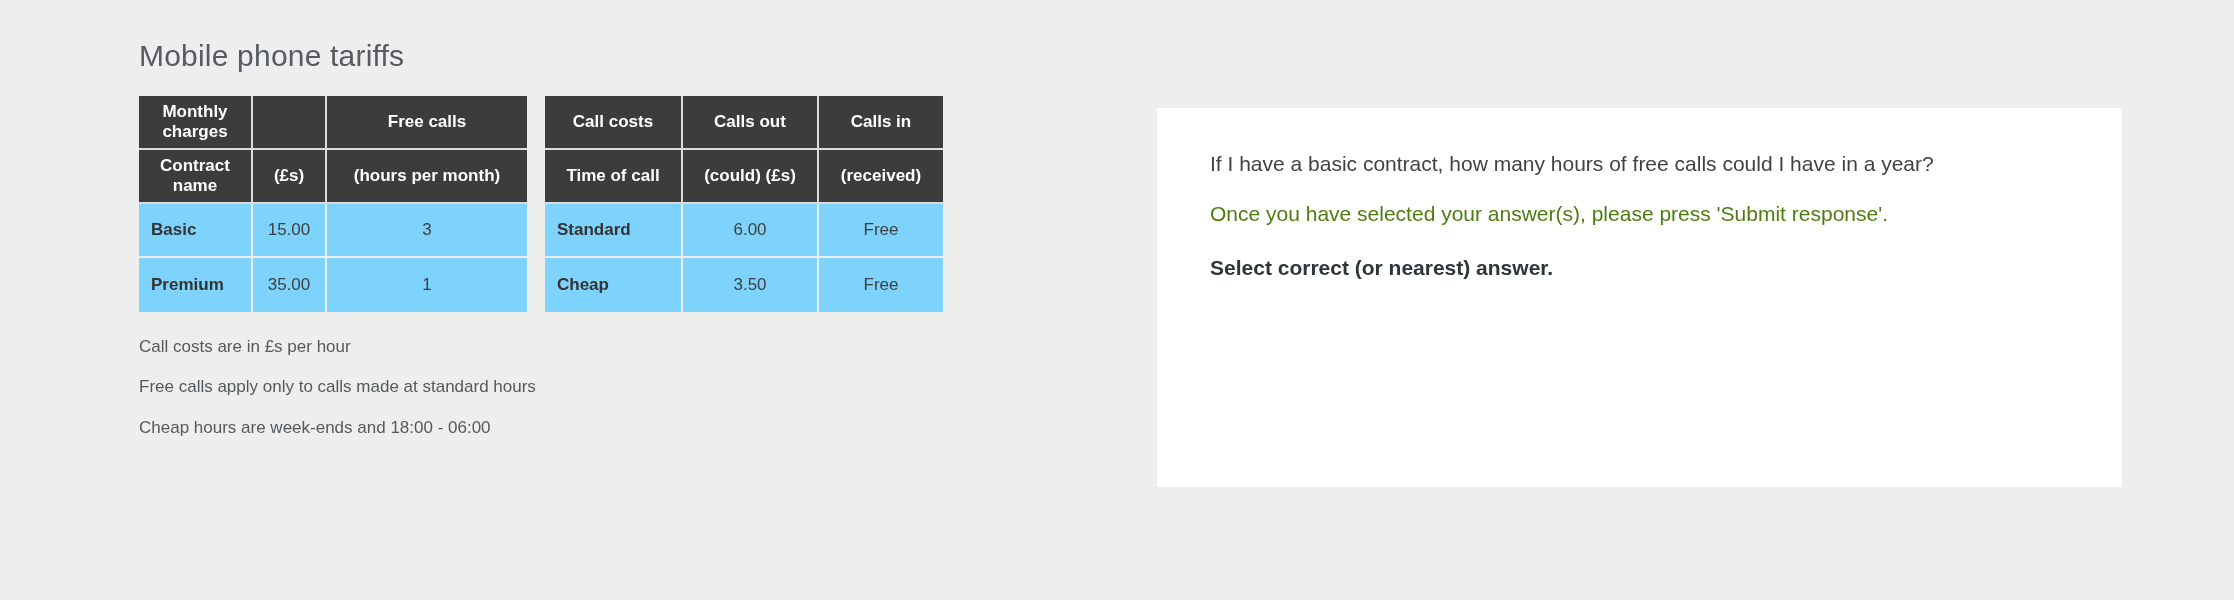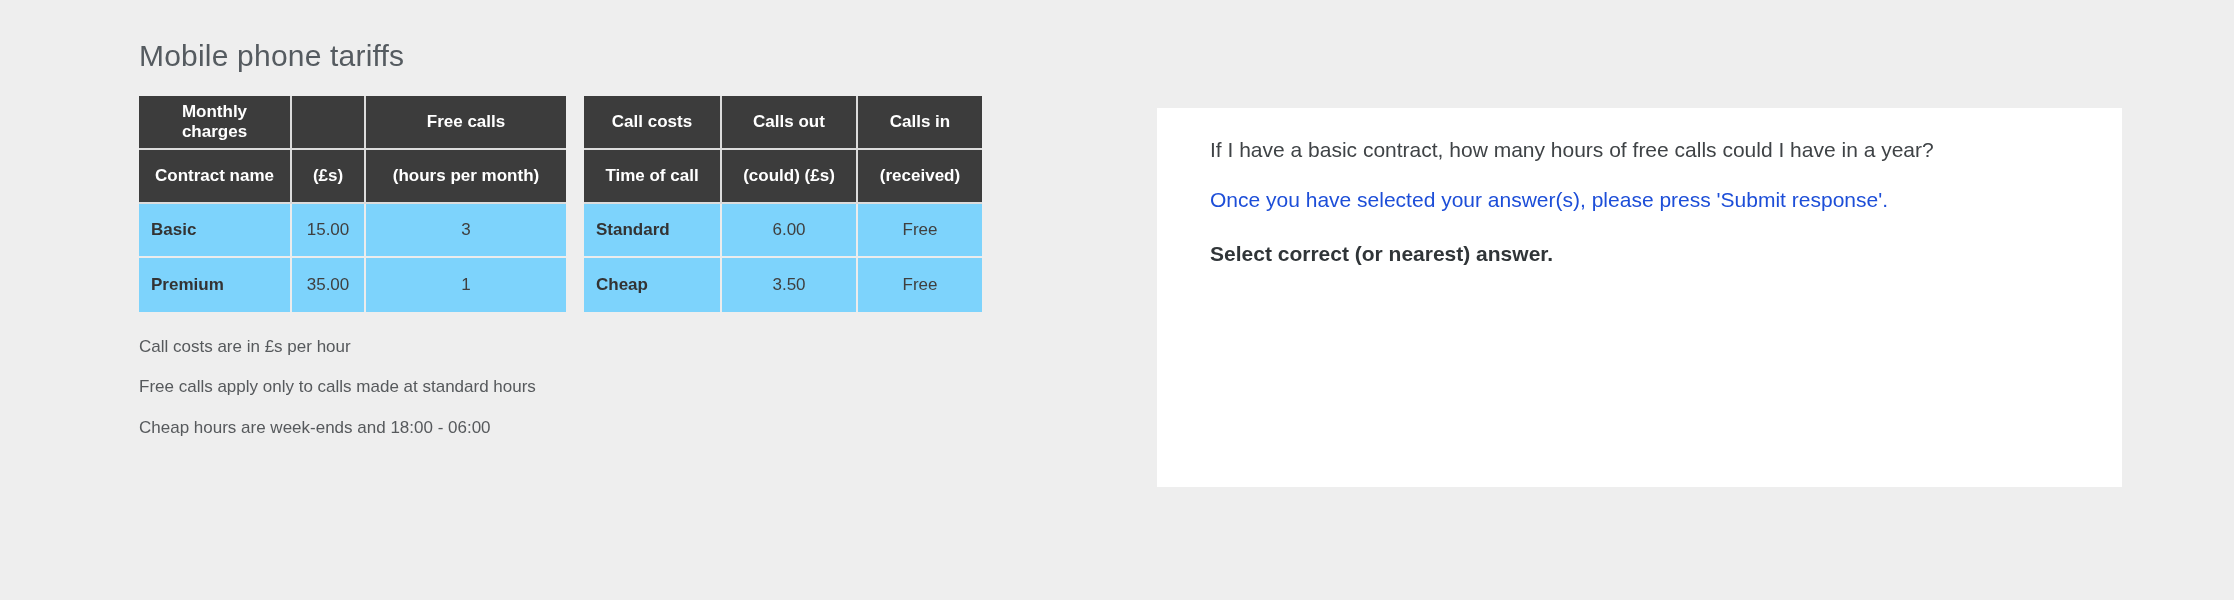--- a/index.html
+++ b/index.html
@@ -83,7 +83,7 @@
   table.tariff th.rowlabel { text-align: center; }
 
   
-  .t1 .c0 { width: 153px; }
+  .t1 .c0 { width: 114px; }
   .t1 .c1 { width: 74px; }
   .t1 .c2 { width: 200px; }
   

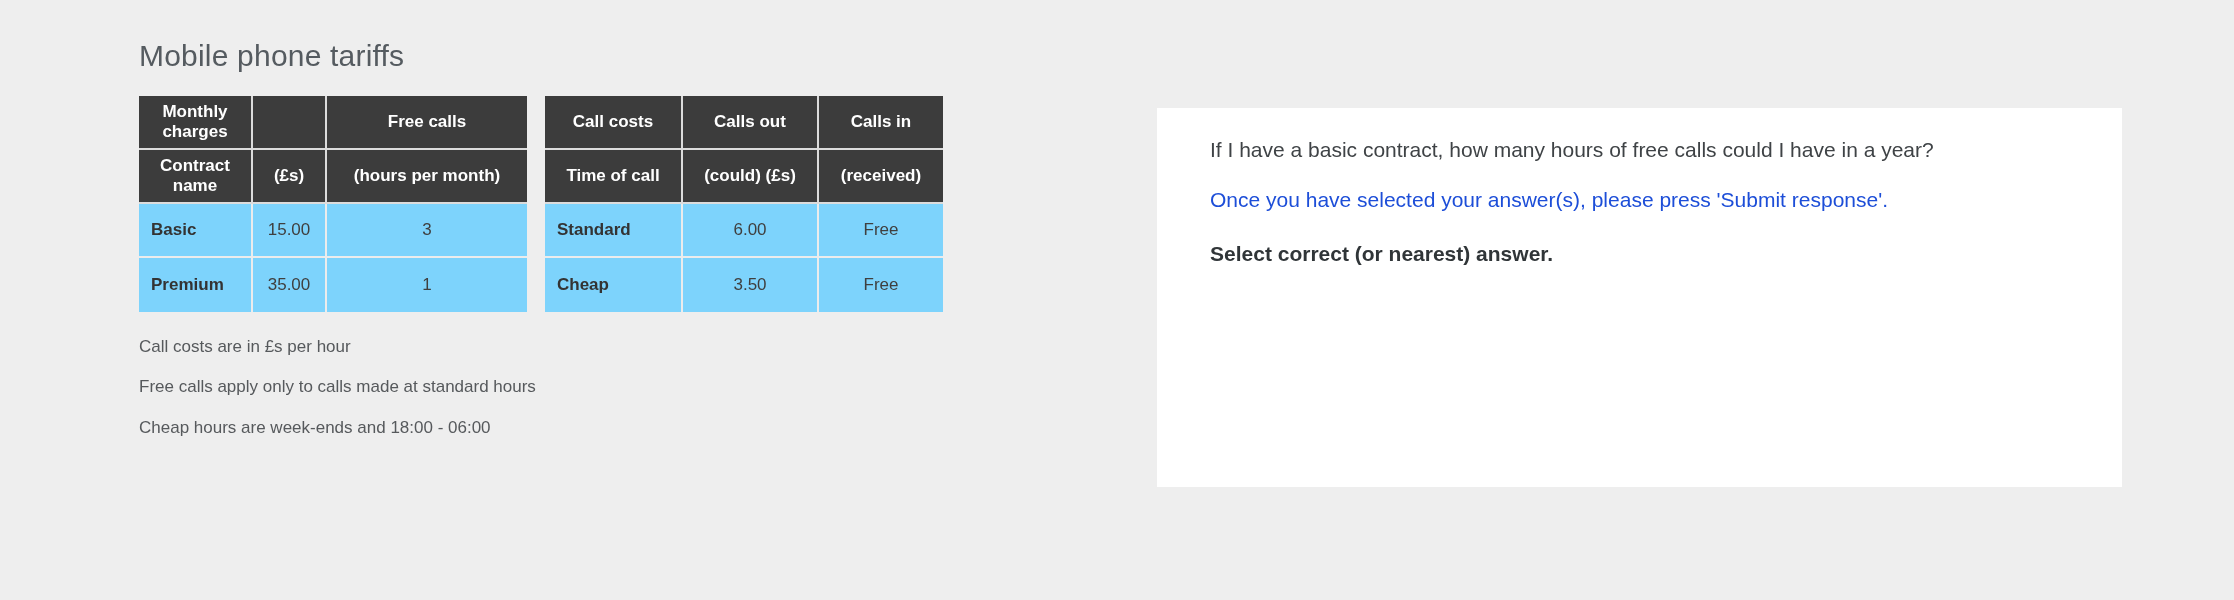--- a/index.html
+++ b/index.html
@@ -113,6 +113,7 @@
   }
   .qpanel-inner {
     padding: 28px 60px 0 53px;
+    margin-top: 14px;
   }
   .q-text {
     font-size: 21px;

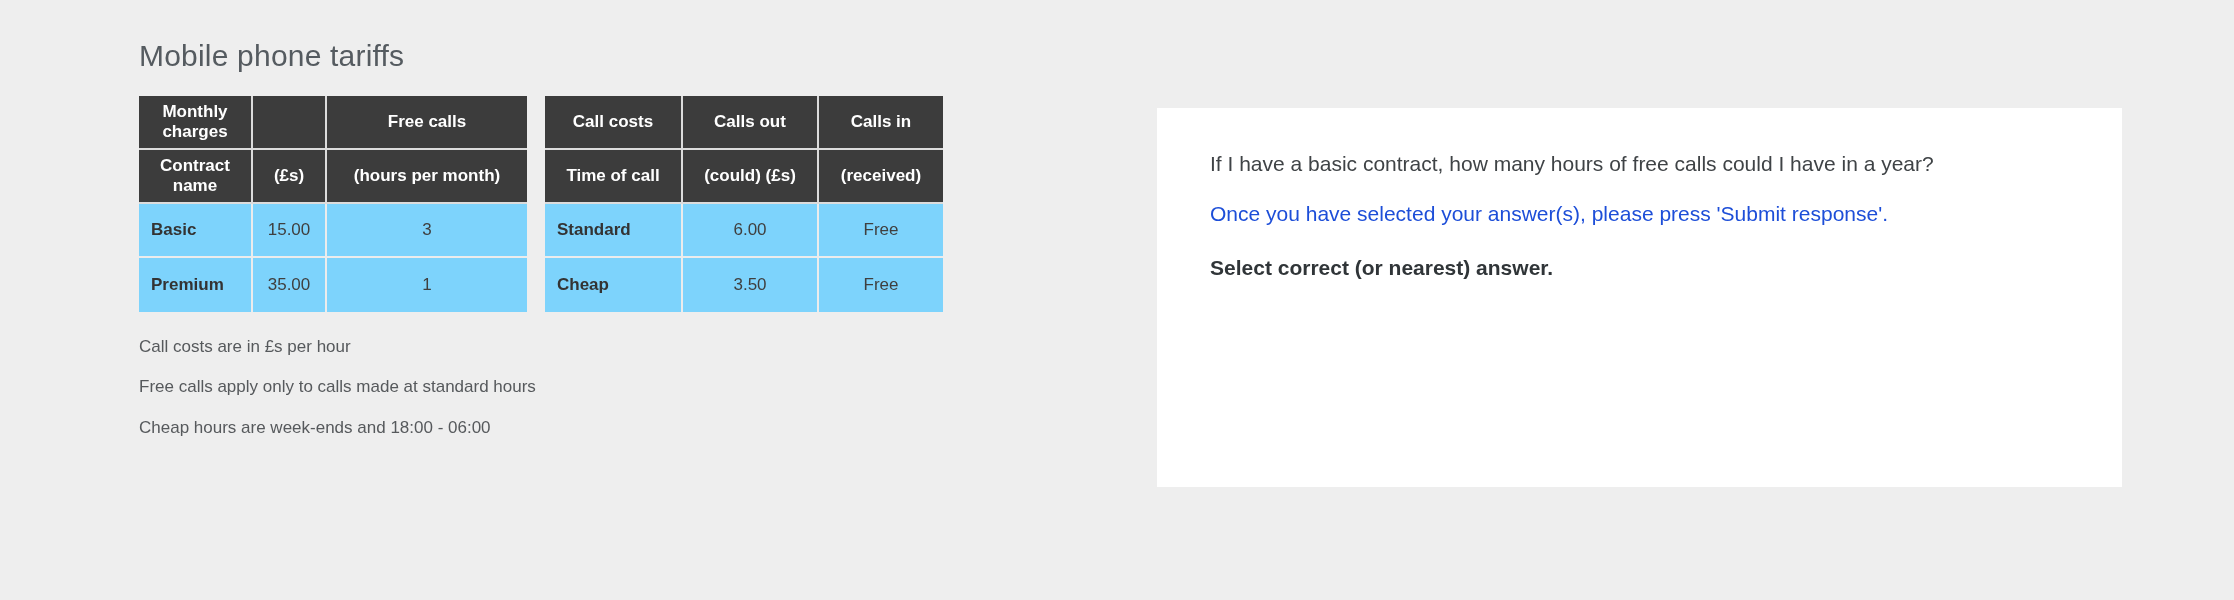--- a/index.html
+++ b/index.html
@@ -125,7 +125,7 @@
   .q-instruction {
     font-size: 21px;
     line-height: 1.33;
-    color: #1d4ed8;
+    color: #4d7c0f;
     margin: 0 0 28px 0;
   }
   .q-prompt {

